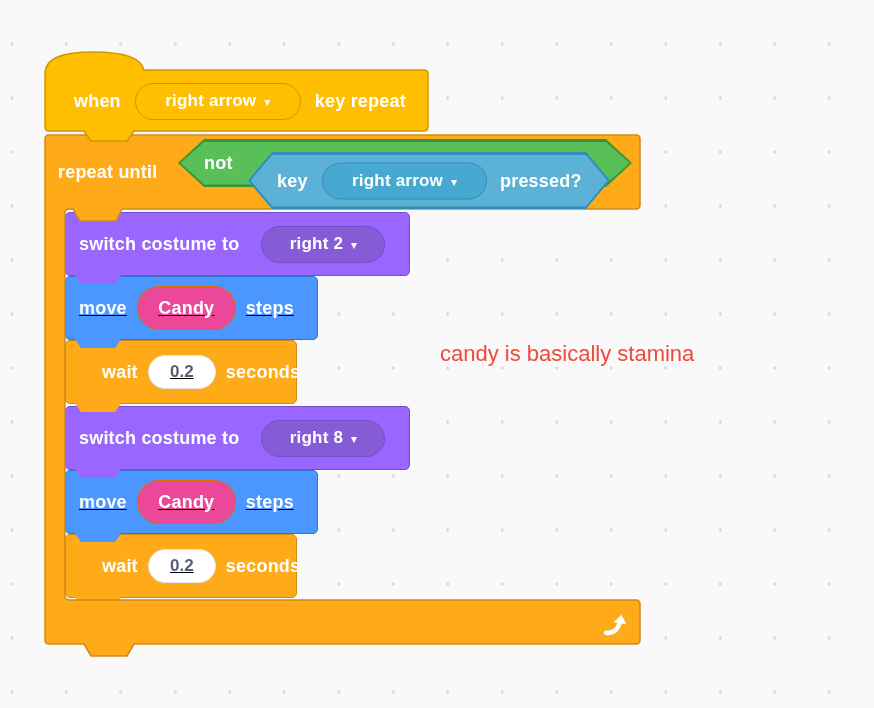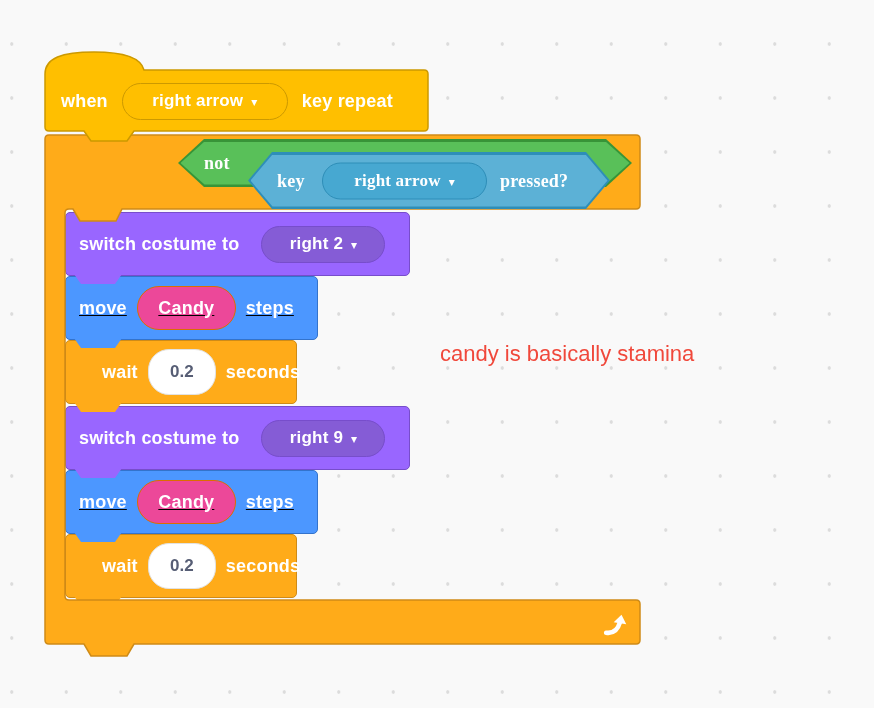--- a/index.html
+++ b/index.html
@@ -88,7 +88,7 @@
          L 382,20 Q 386,20 386,24 L 386,77 Q 386,81 382,81
          L 92,81 L 85,91 L 49,91 L 42,81 L 7,81 Q 3,81 3,77 Z" fill="#FFBF00" stroke="#CC9900" stroke-width="1.5"></path>
   </svg>
-  <div class="abs" style="left:45px;top:70px;width:383px;height:62px;display:flex;align-items:center;padding-left:16px;gap:14px;box-sizing:border-box;z-index:12;">
+  <div class="abs" style="left:45px;top:70px;width:383px;height:62px;display:flex;align-items:center;padding-left:29px;gap:14px;box-sizing:border-box;z-index:12;">
     <span class="lbl">when</span>
     <div class="pill pill-events">
       <span class="lbl" style="font-size:17px;">right arrow</span>

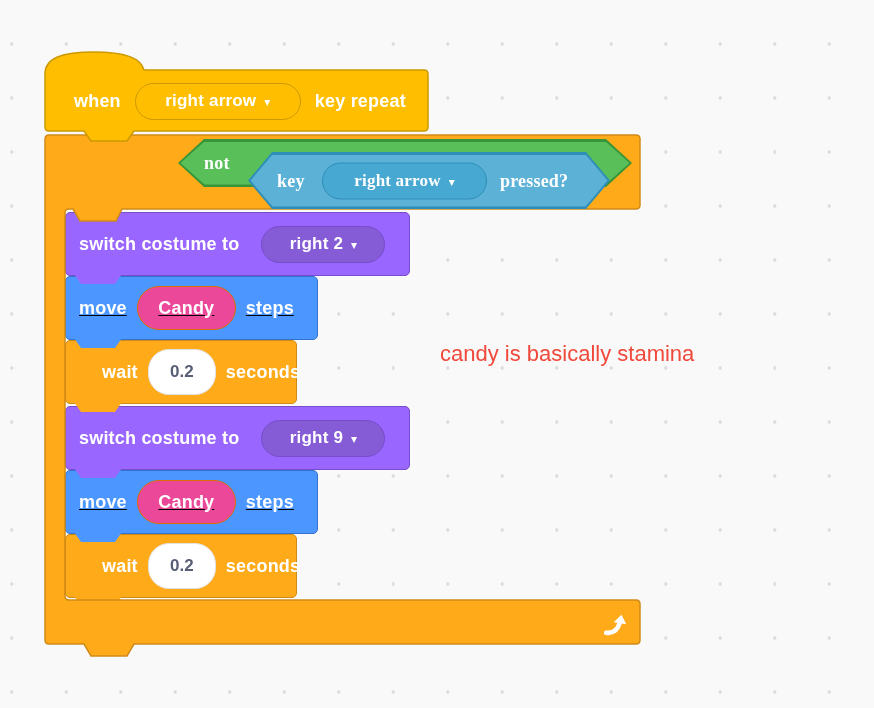--- a/index.html
+++ b/index.html
@@ -60,6 +60,9 @@
          L 7,512 Q 3,512 3,508 L 3,7 Q 3,3 7,3 Z" fill="#FFAB19" stroke="#CF8B17" stroke-width="1.5"></path>
   </svg>
 
+  <div class="abs" style="left:58px;top:135px;height:74px;display:flex;align-items:center;z-index:10;">
+    <span class="lbl">repeat until</span>
+  </div>
 
   <div class="hexv" style="left:178px;top:139px;width:454px;height:48px;z-index:10;font-family:Liberation Serif, serif;">
     <div class="abs" style="inset:0;background:#389438;clip-path:polygon(0 50%,26px 0,calc(100% - 26px) 0,100% 50%,calc(100% - 26px) 100%,26px 100%);"></div>

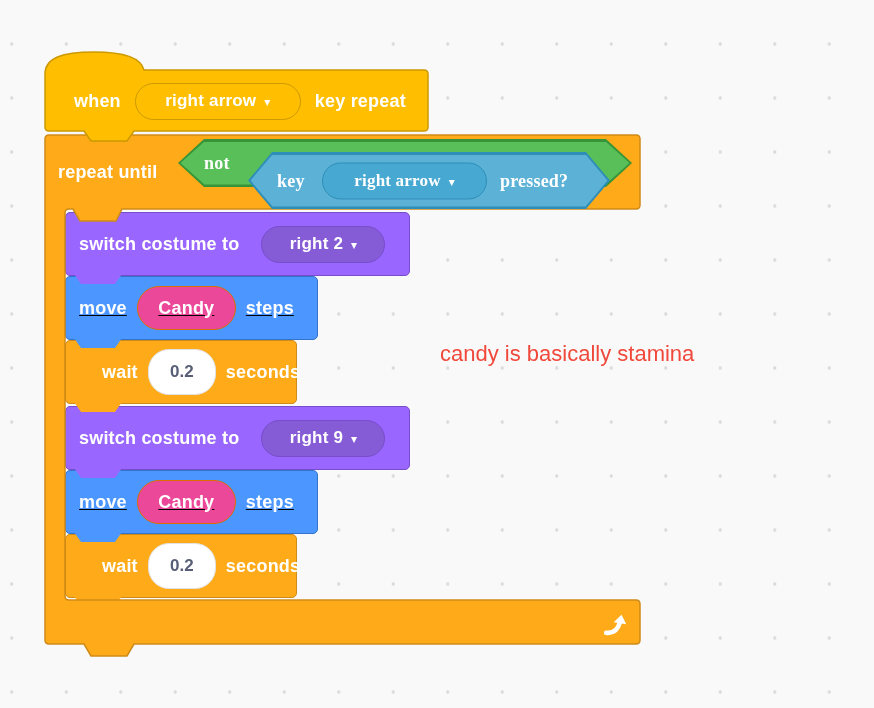--- a/index.html
+++ b/index.html
@@ -64,7 +64,7 @@
     <span class="lbl">repeat until</span>
   </div>
 
-  <div class="hexv" style="left:178px;top:139px;width:454px;height:48px;z-index:10;font-family:Liberation Serif, serif;">
+  <div class="hexv" style="left:178px;top:139px;width:454px;height:48px;z-index:10;">
     <div class="abs" style="inset:0;background:#389438;clip-path:polygon(0 50%,26px 0,calc(100% - 26px) 0,100% 50%,calc(100% - 26px) 100%,26px 100%);"></div>
     <div class="abs" style="inset:2.5px;background:#59C059;clip-path:polygon(0 50%,24px 0,calc(100% - 24px) 0,100% 50%,calc(100% - 24px) 100%,24px 100%);"></div>
     <span class="lbl vcenter" style="left:26px;">not</span>

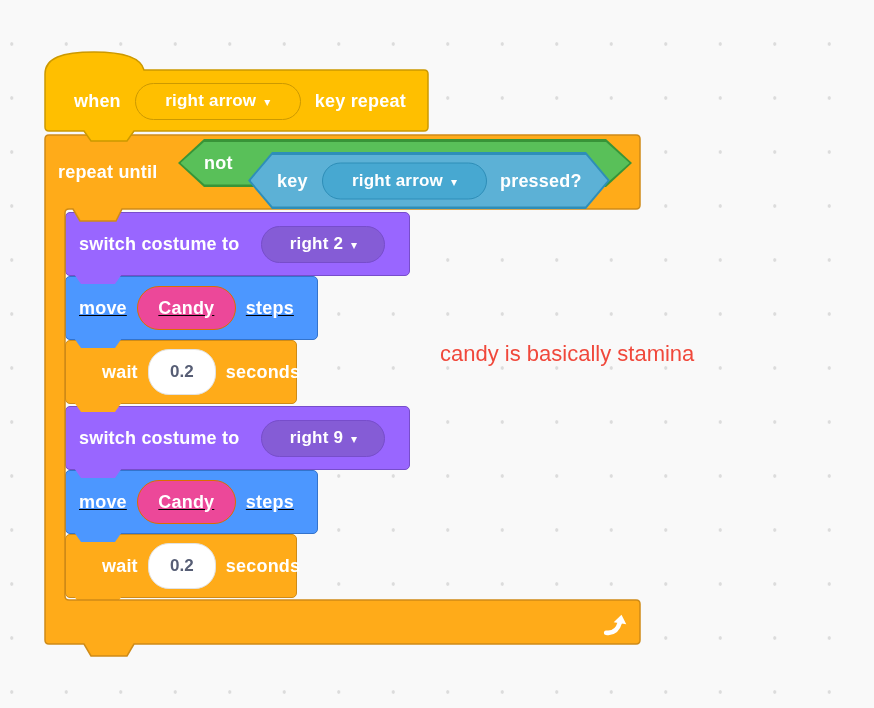--- a/index.html
+++ b/index.html
@@ -37,8 +37,8 @@
   .caret{color:#fff;font-size:12px;line-height:1;transform:translateY(1px);}
   .var-oval{width:99px;height:44px;border-radius:22px;background:#ec4899;border:1px solid #DB6E00;
             display:flex;align-items:center;justify-content:center;box-sizing:border-box;flex:none;}
-  .num-oval{width:68px;height:46px;border-radius:21px;background:#ffffff;border:1px solid #e2e2e2;
-            display:flex;align-items:center;justify-content:center;box-sizing:border-box;flex:none;}
+  .num-oval{width:68px;height:34px;border-radius:21px;background:#ffffff;border:1px solid #e2e2e2;
+            display:flex;align-items:center;justify-content:center;box-sizing:border-box;flex:none;text-decoration:underline;}
   .num-txt{font-weight:700;font-size:17px;color:#575E75;}
 
   

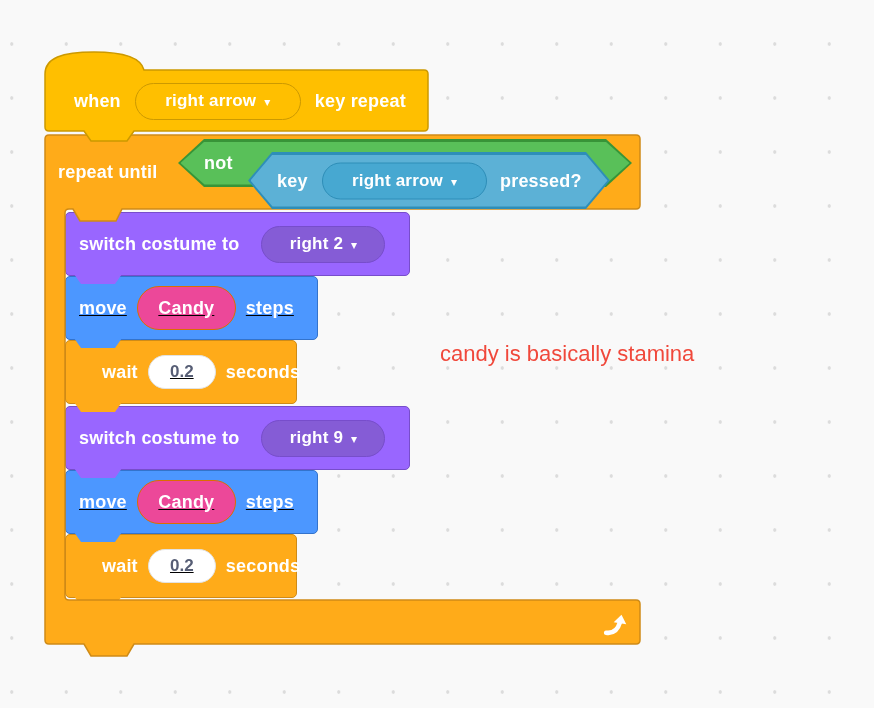--- a/index.html
+++ b/index.html
@@ -127,7 +127,7 @@
   <div class="stack looks" style="left:65px;top:406px;width:345px;z-index:5;">
     <span class="lbl">switch costume to</span>
     <div class="pill pill-looks">
-      <span class="lbl" style="font-size:17px;">right 9</span>
+      <span class="lbl" style="font-size:17px;">right 8</span>
       <span class="caret">▾</span>
     </div>
   </div>

